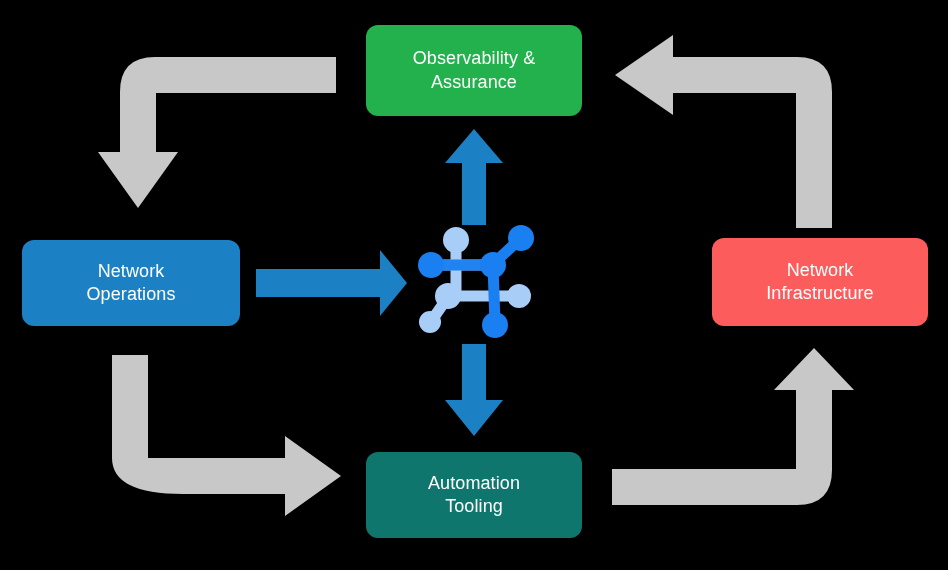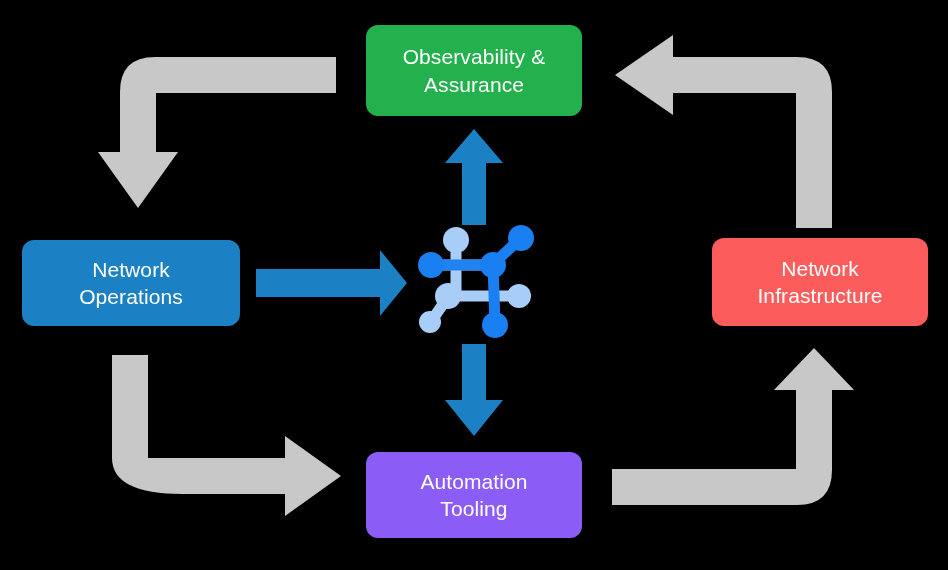--- a/index.html
+++ b/index.html
@@ -30,7 +30,7 @@
     justify-content: center;
     text-align: center;
     color: #ffffff;
-    font-size: 21px;
+    font-size: 18px;
     line-height: 1.3;
     font-weight: 400;
     letter-spacing: 0.1px;

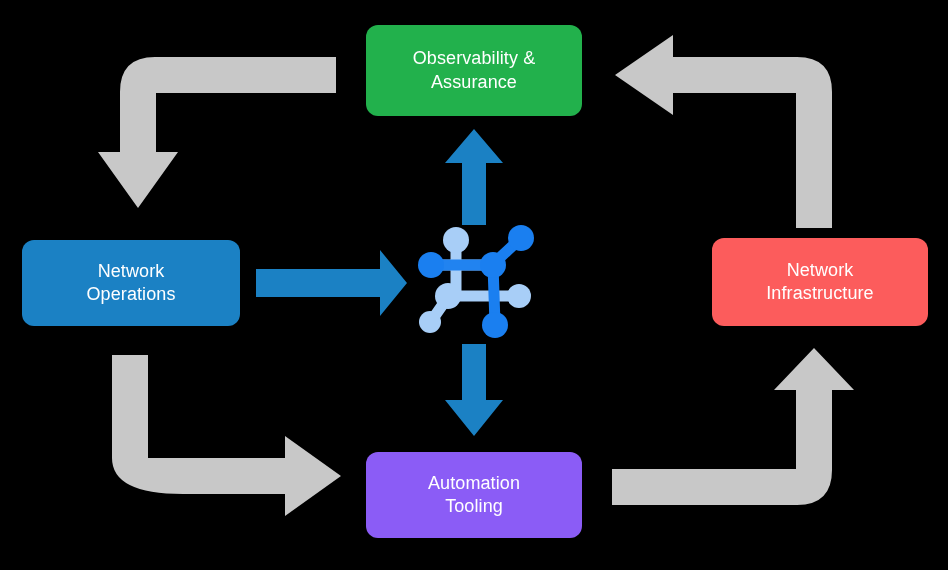--- a/index.html
+++ b/index.html
@@ -56,7 +56,7 @@
   }
   #box-automation-tooling {
     left: 366px; top: 452px; width: 216px; height: 86px;
-    background: #8b5cf6;
+    background: #0f766e;
   }
   
   #arrow-layer, #icon-layer {

